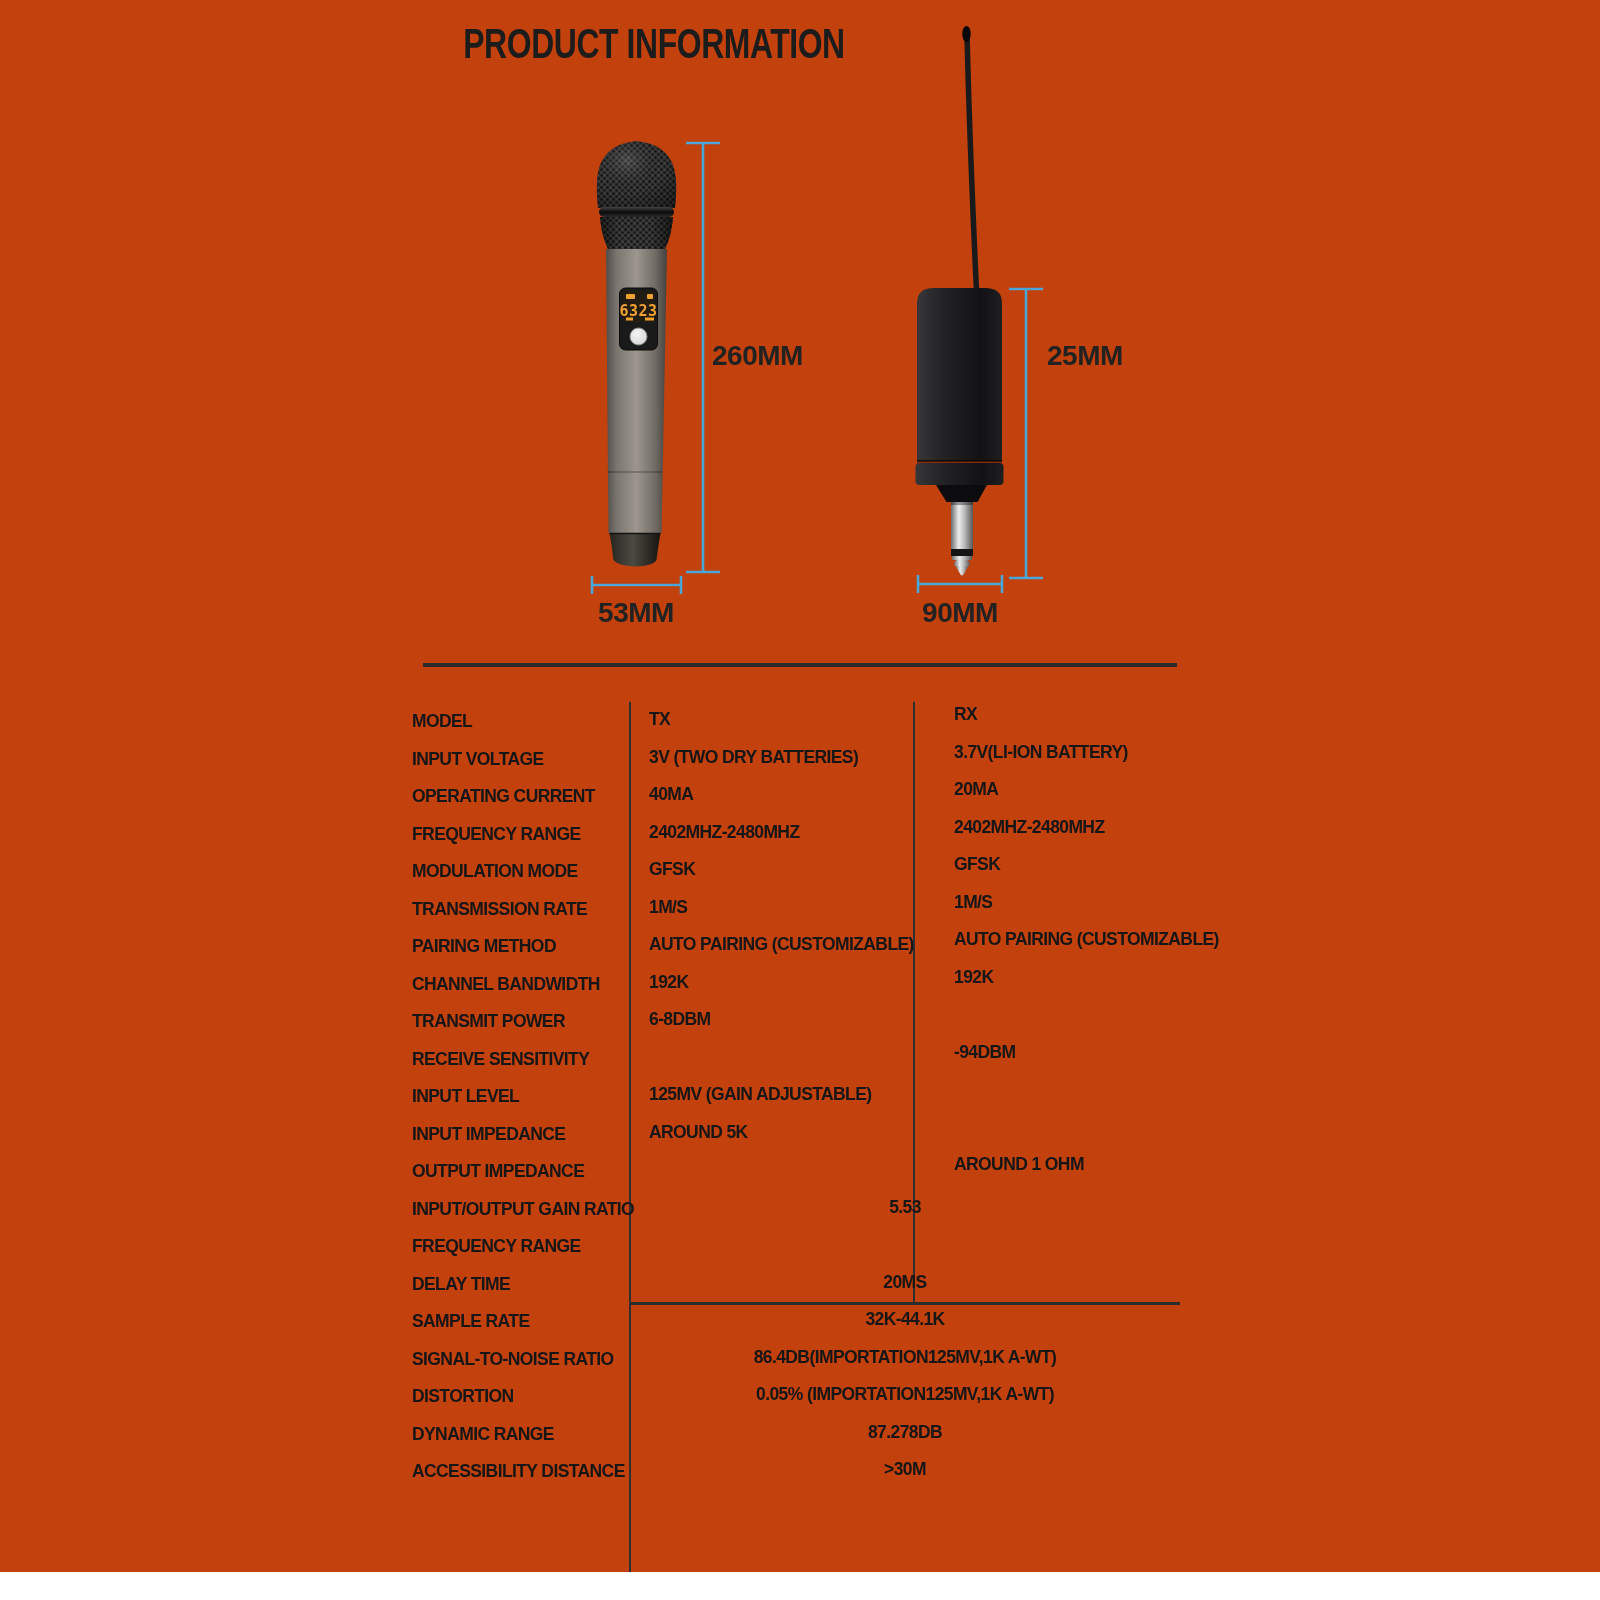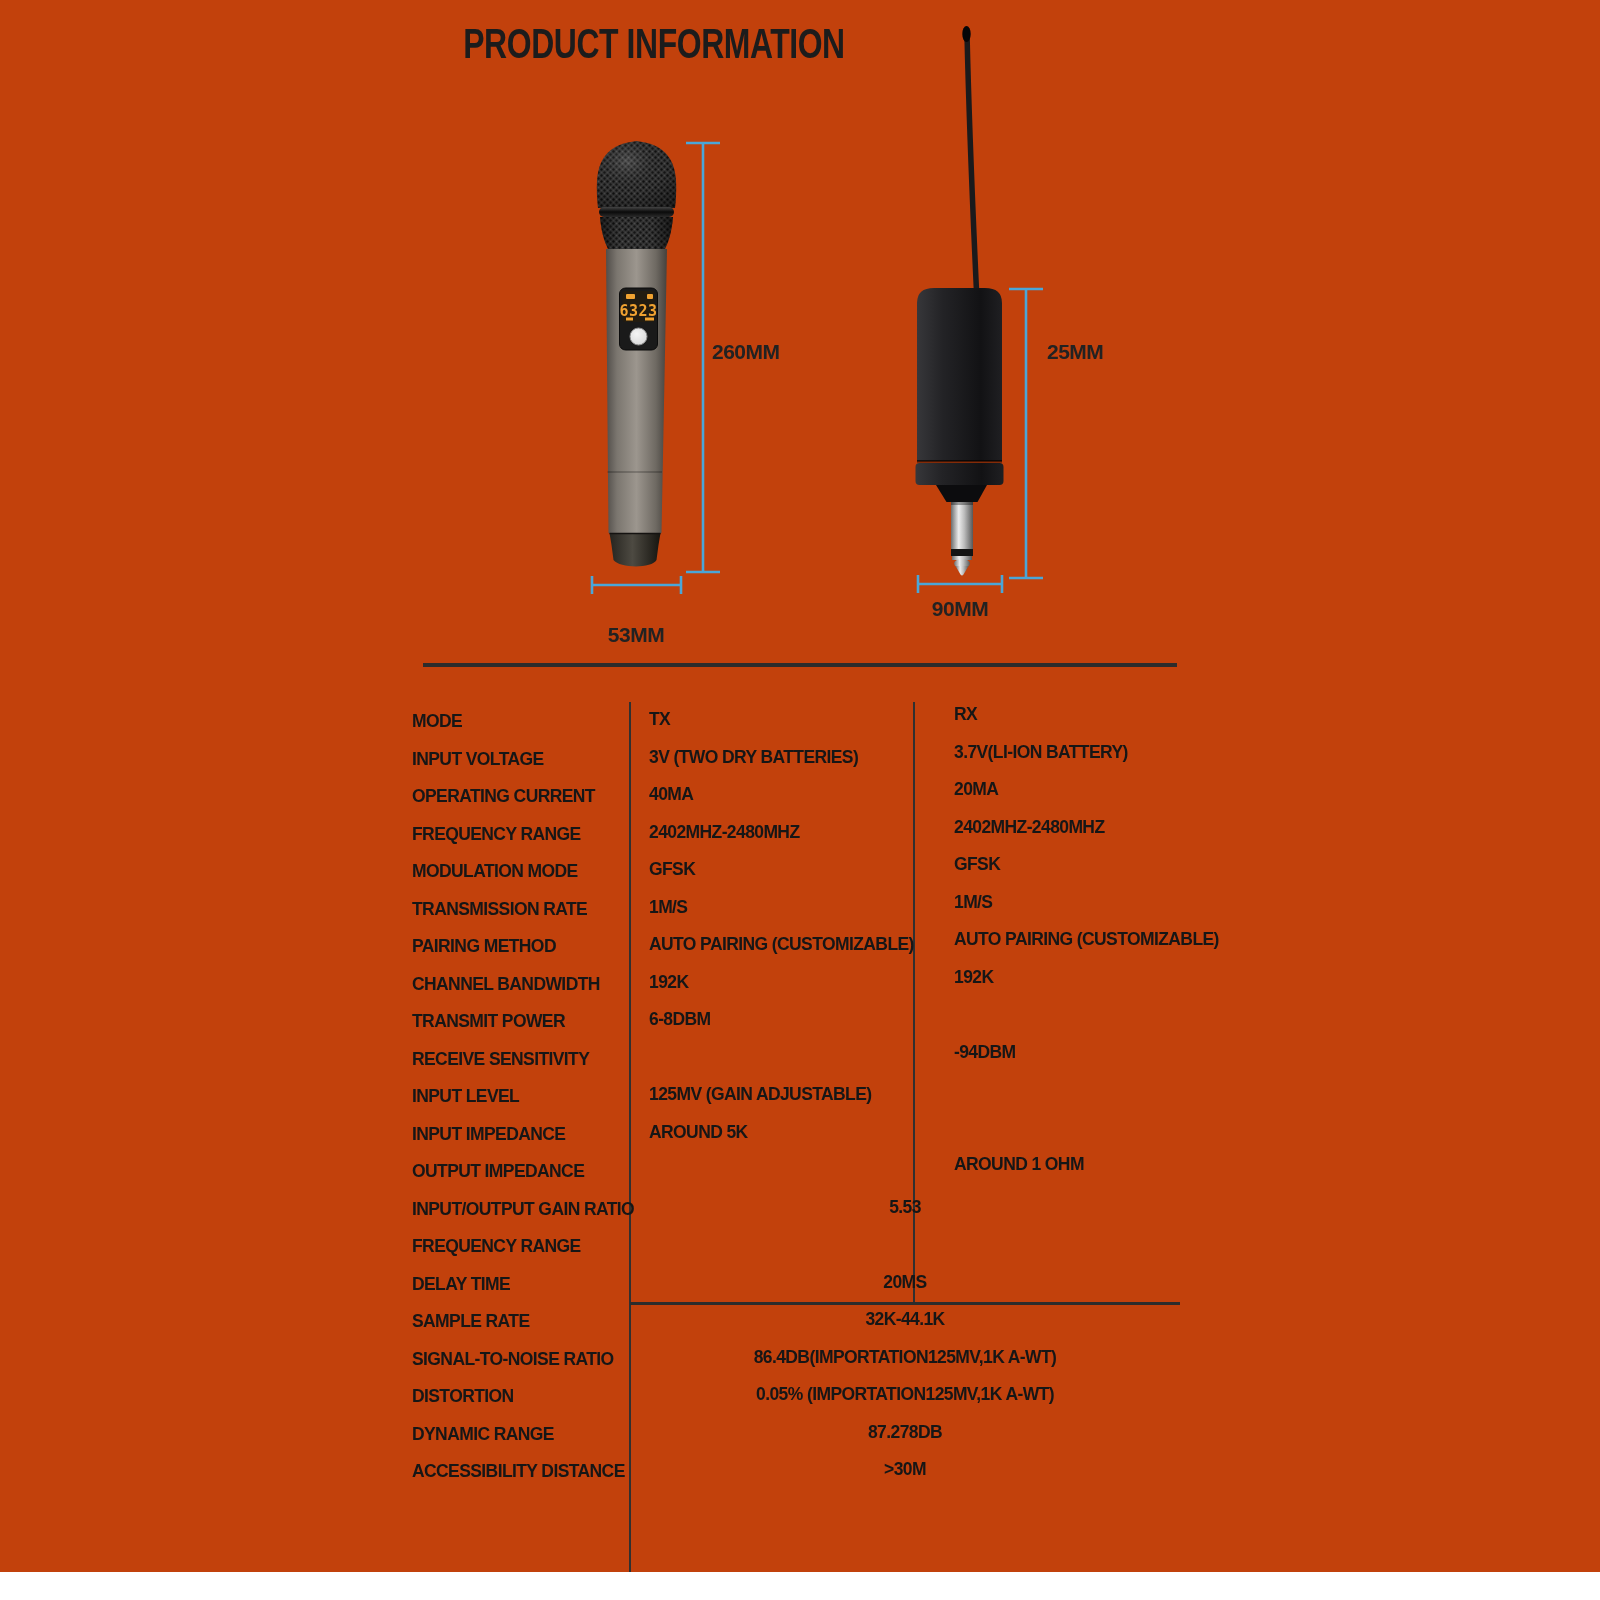--- a/index.html
+++ b/index.html
@@ -23,7 +23,7 @@
     font-weight:bold; font-size:15px; letter-spacing:0.5px;
   }
   .dim-label {
-    position:absolute; font-size:21px; font-weight:bold;
+    position:absolute; font-size:28px; font-weight:bold;
     letter-spacing:-0.5px; color:#222; white-space:nowrap;
   }
   .dim-label.centered { width:120px; text-align:center; }

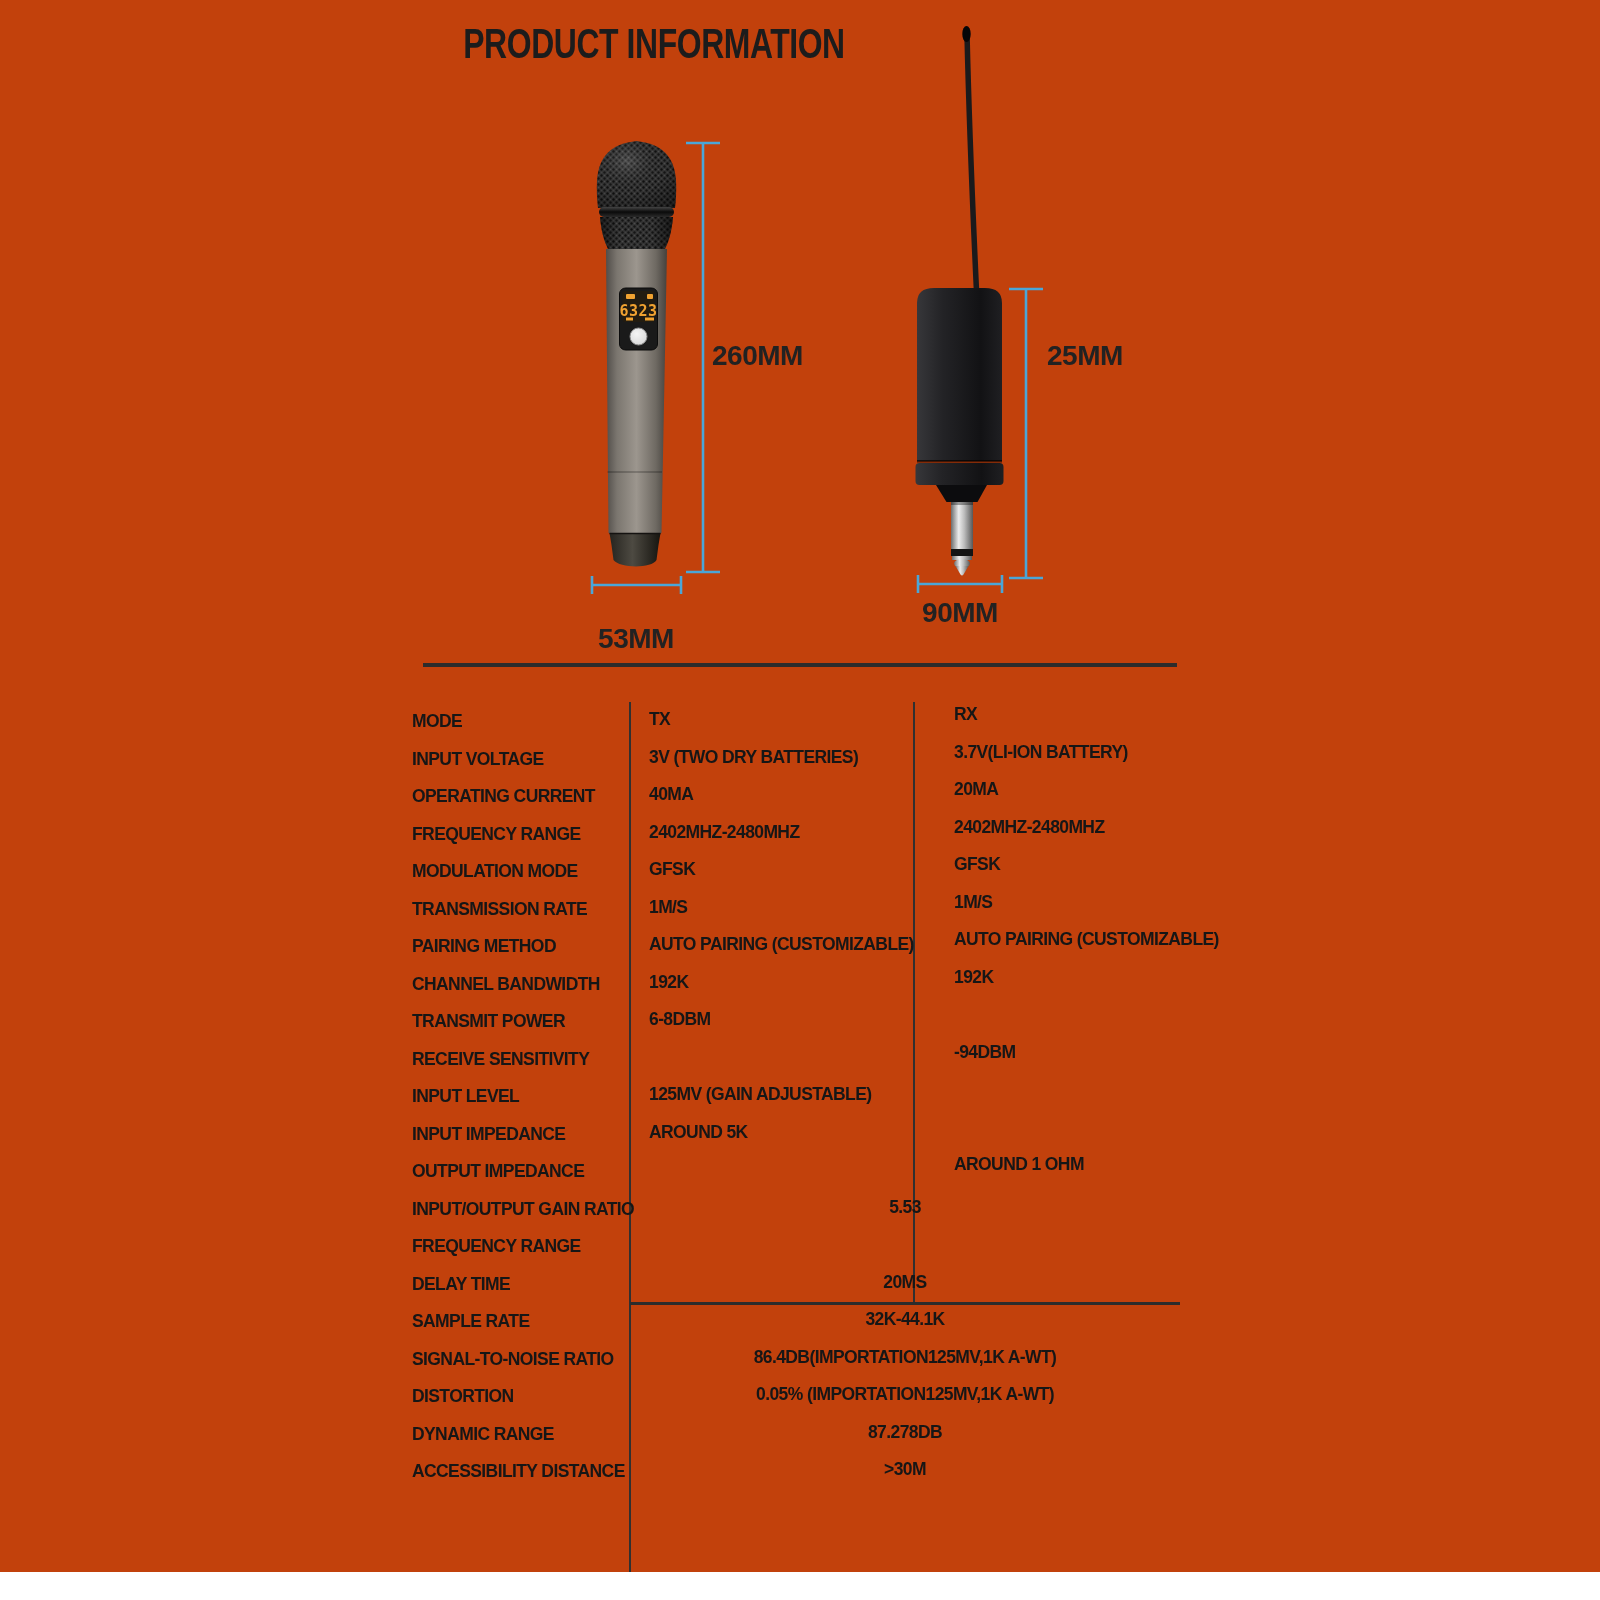--- a/index.html
+++ b/index.html
@@ -168,7 +168,7 @@
   </svg>
 
   <div class="dim-label" style="left:712px; top:340px;">260MM</div>
-  <div class="dim-label centered" style="left:576px; top:623px;">53MM</div>
+  <div class="dim-label centered" style="left:576px; top:597px;">53MM</div>
   <div class="dim-label" style="left:1047px; top:340px;">25MM</div>
   <div class="dim-label centered" style="left:900px; top:597px;">90MM</div>
 

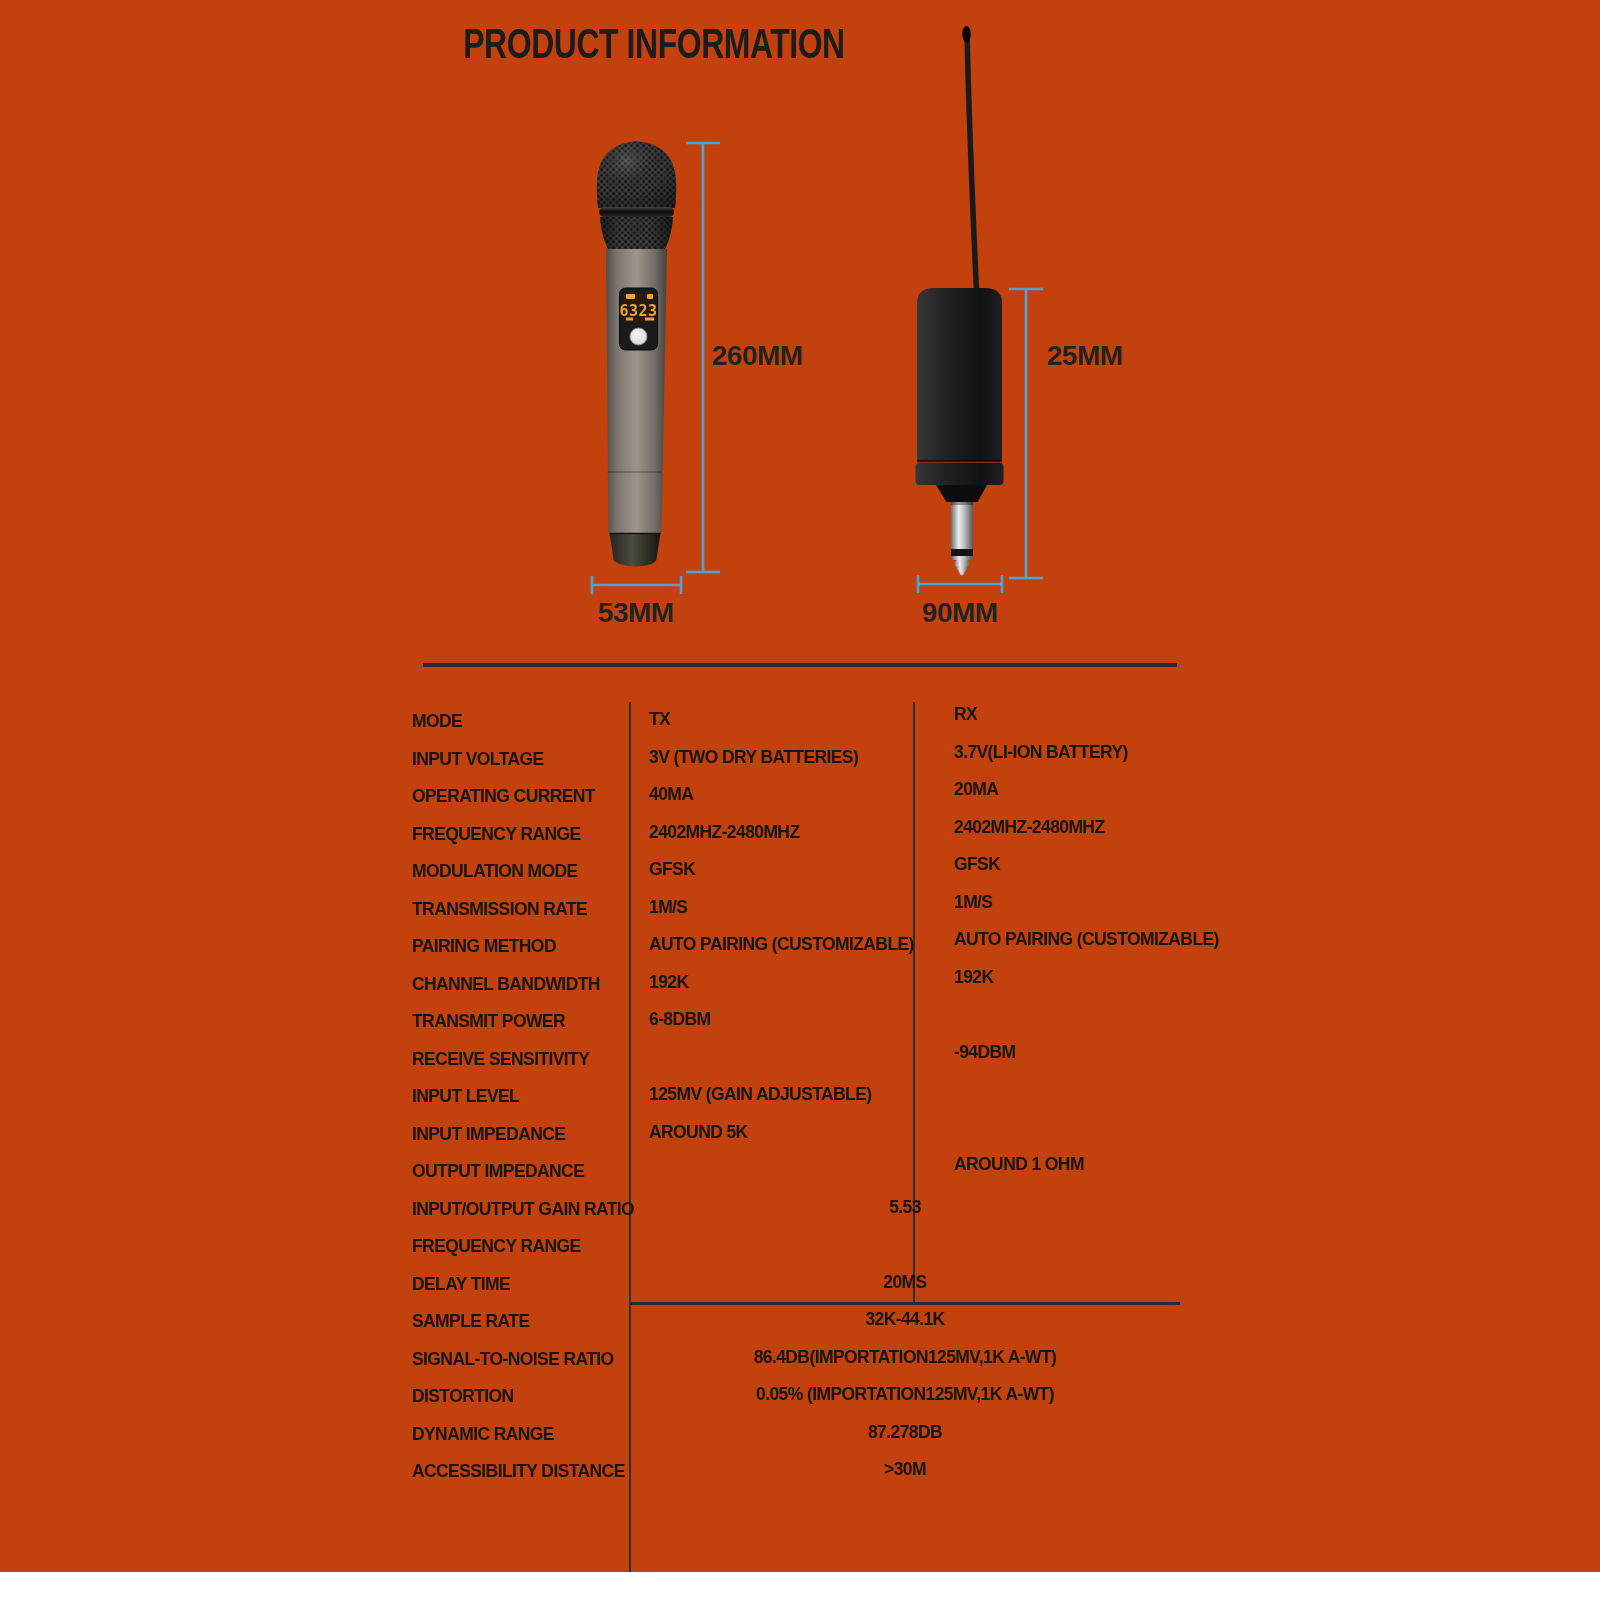--- a/index.html
+++ b/index.html
@@ -180,7 +180,7 @@
 
   <div class="spec-table">
       <div class="spec-row">
-        <div class="cell label">MODE</div>
+        <div class="cell label">MODEL</div>
         <div class="cell tx">TX</div>
         <div class="cell rx">RX</div>
       </div>

